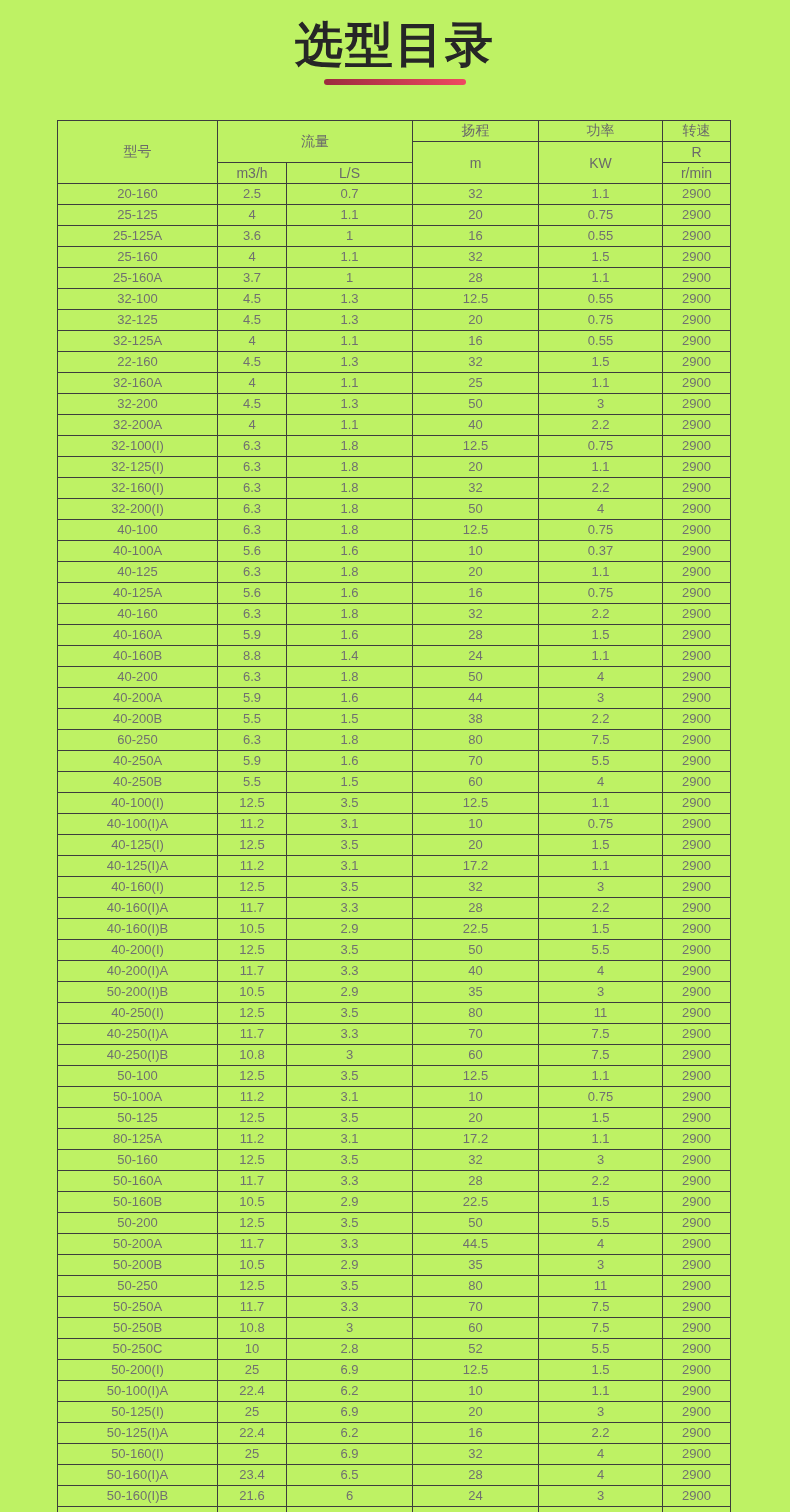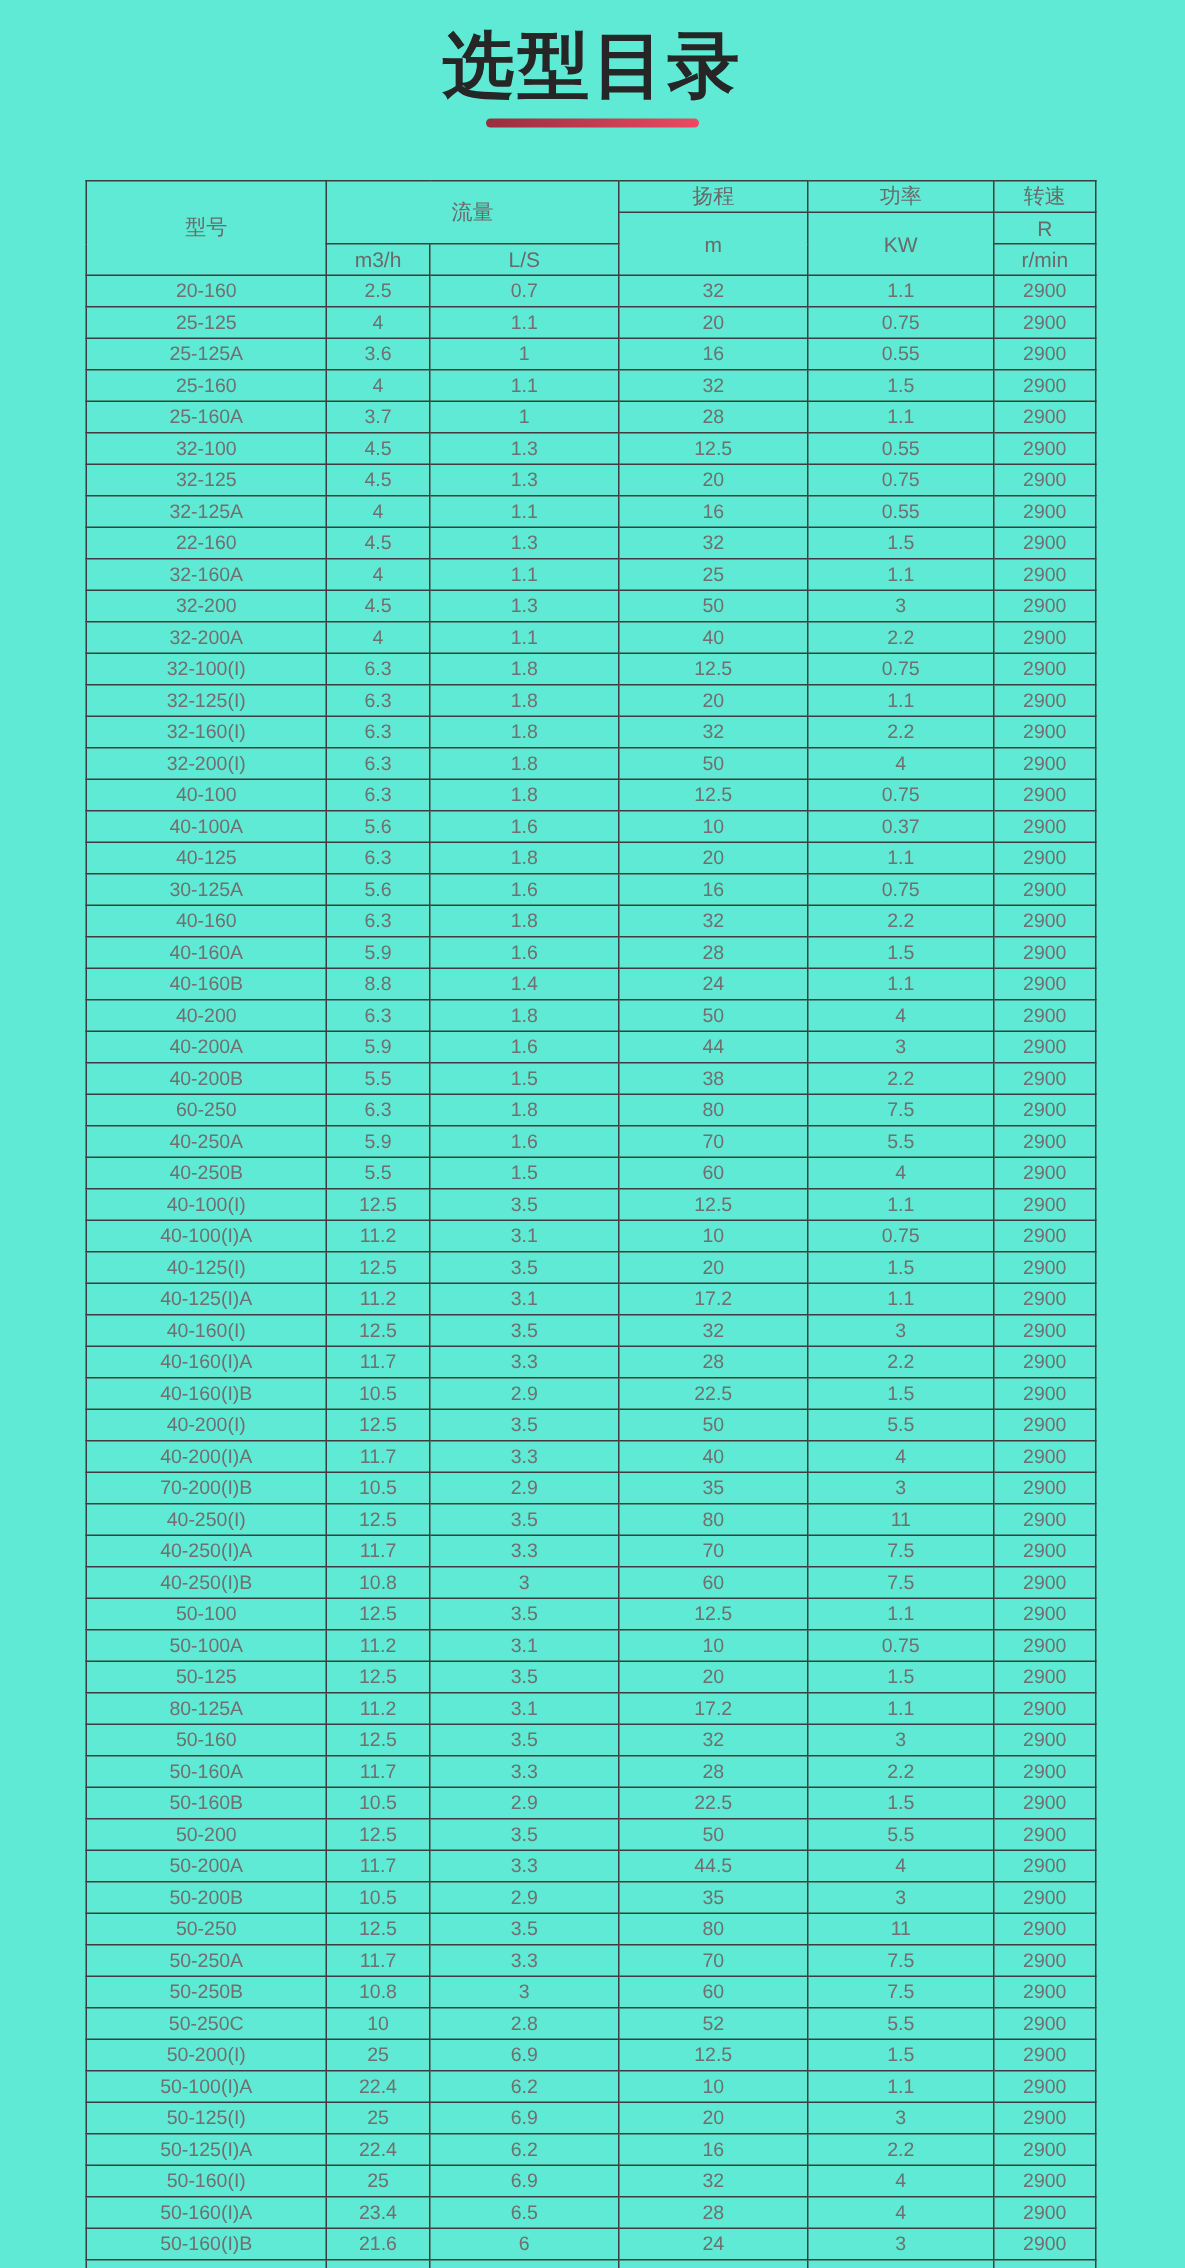--- a/index.html
+++ b/index.html
@@ -11,7 +11,7 @@
   .page {
     width: 790px;
     height: 1512px;
-    background: #5eead4;
+    background: #bef264;
     overflow: hidden;
   }
   .title-wrap {

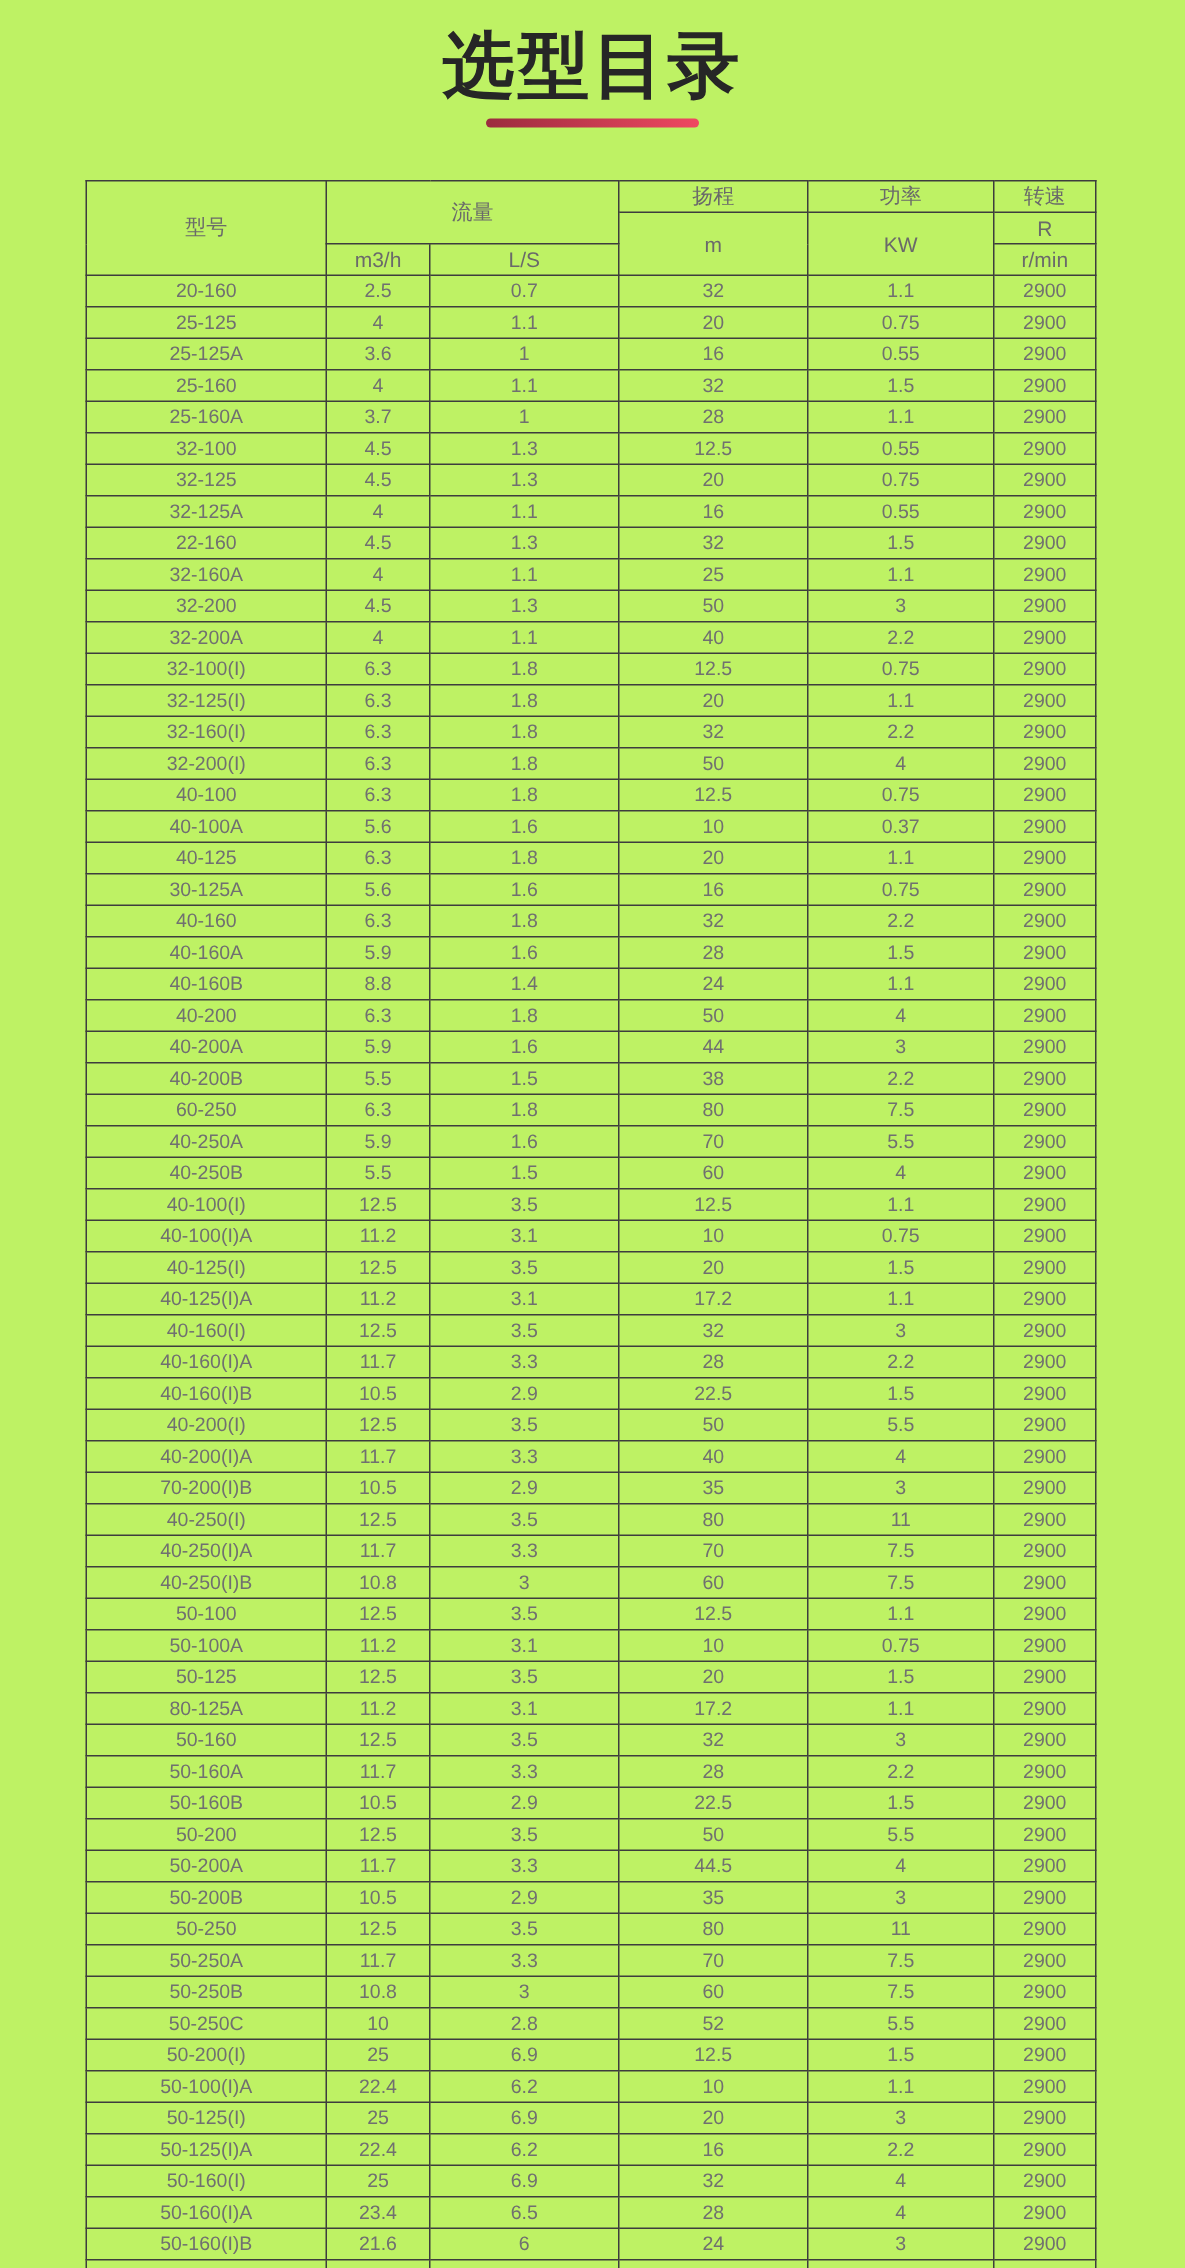--- a/index.html
+++ b/index.html
@@ -262,7 +262,7 @@
             <td>2900</td>
           </tr>
           <tr>
-            <td>30-125A</td>
+            <td>40-125A</td>
             <td>5.6</td>
             <td>1.6</td>
             <td>16</td>

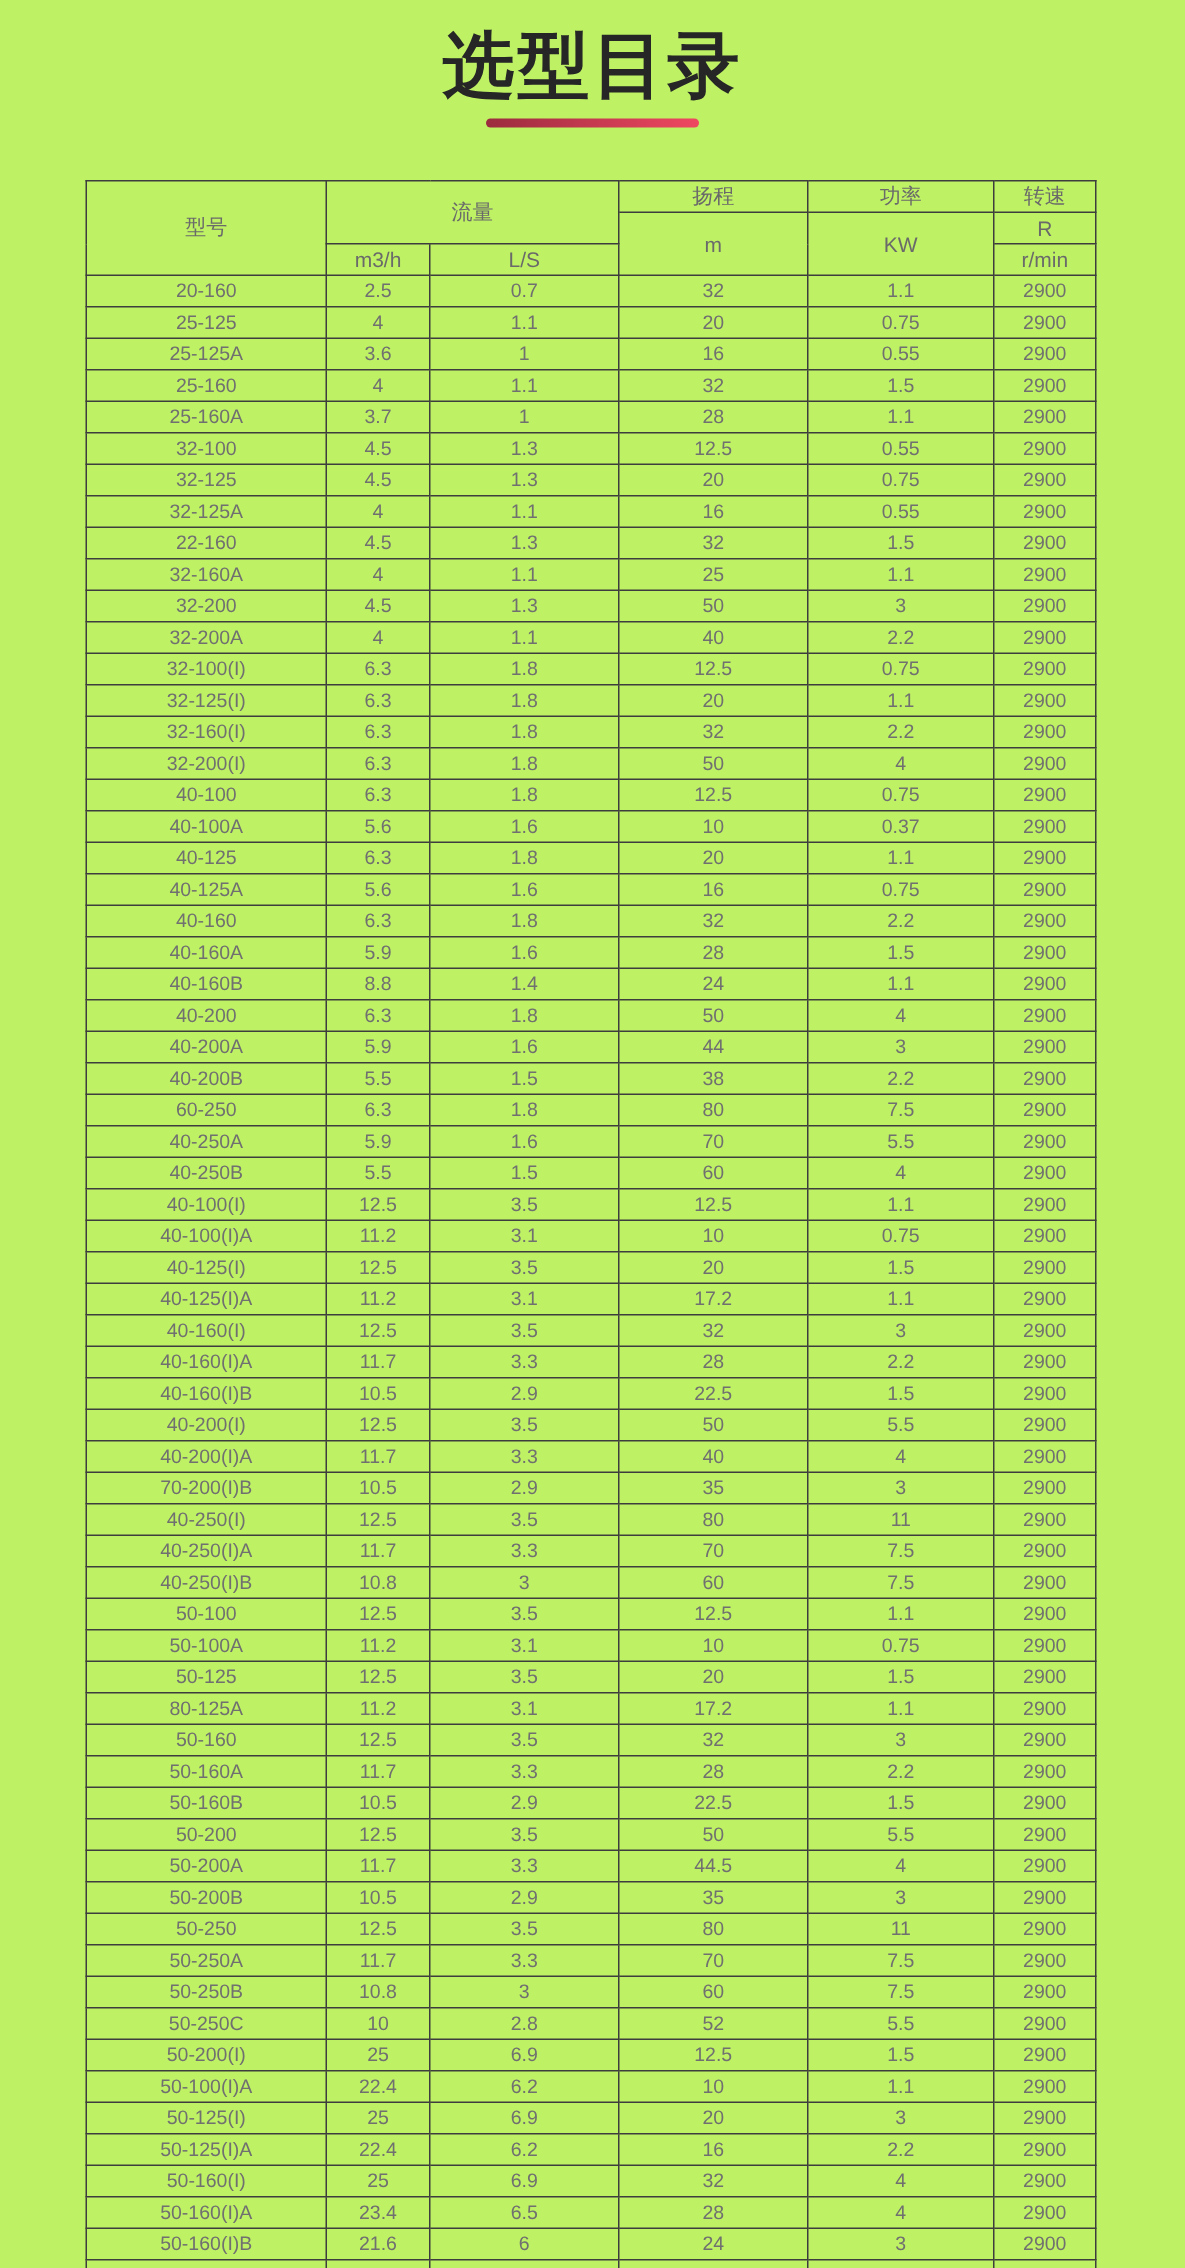--- a/index.html
+++ b/index.html
@@ -414,7 +414,7 @@
             <td>2900</td>
           </tr>
           <tr>
-            <td>70-200(I)B</td>
+            <td>50-200(I)B</td>
             <td>10.5</td>
             <td>2.9</td>
             <td>35</td>

